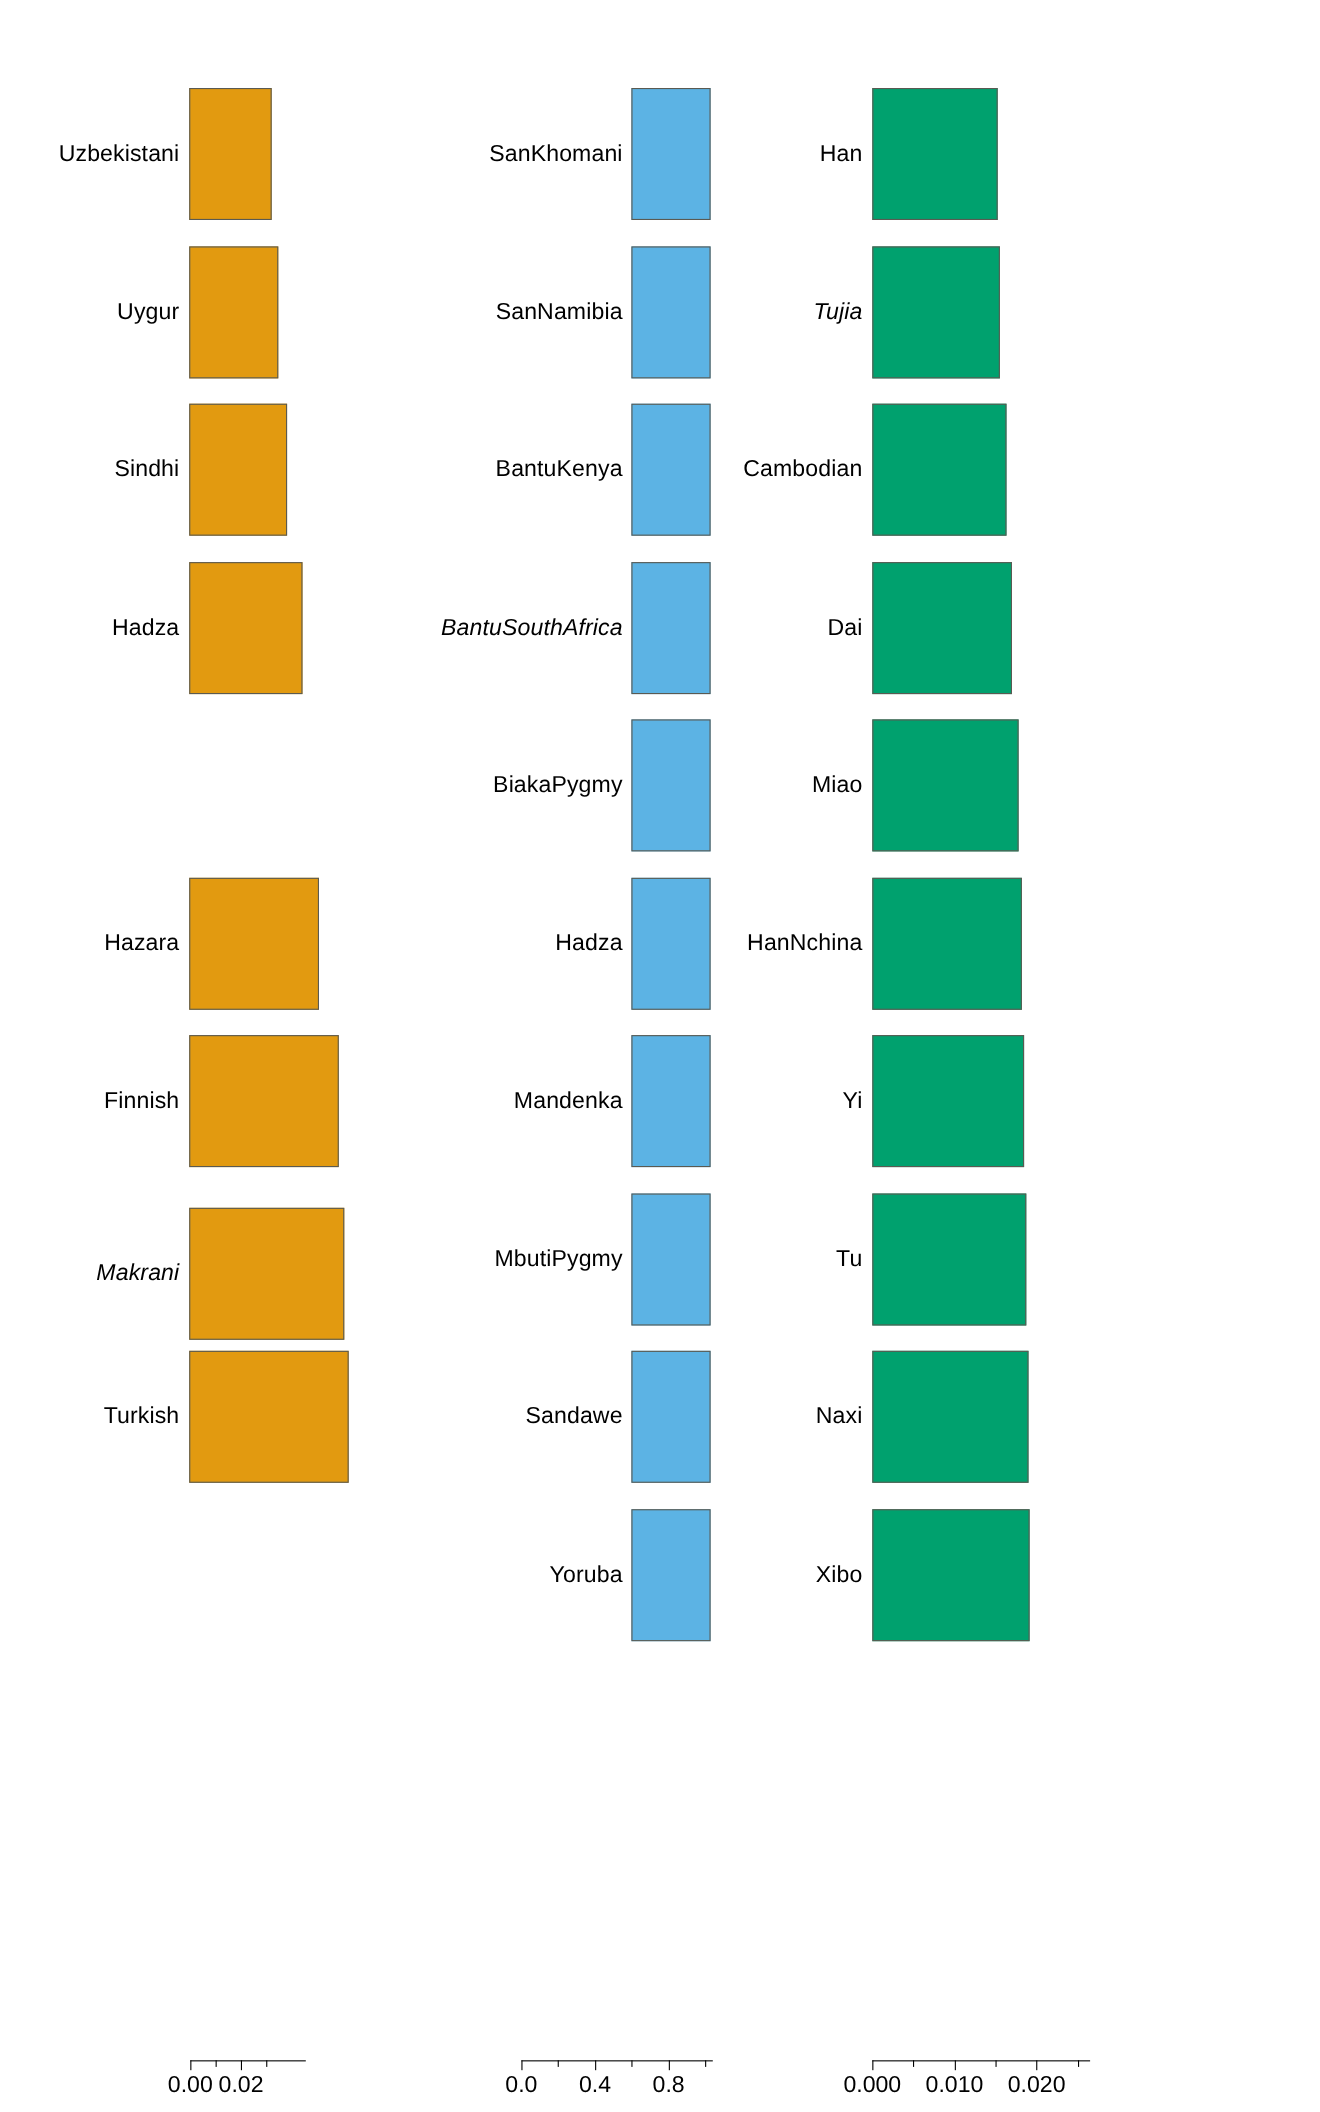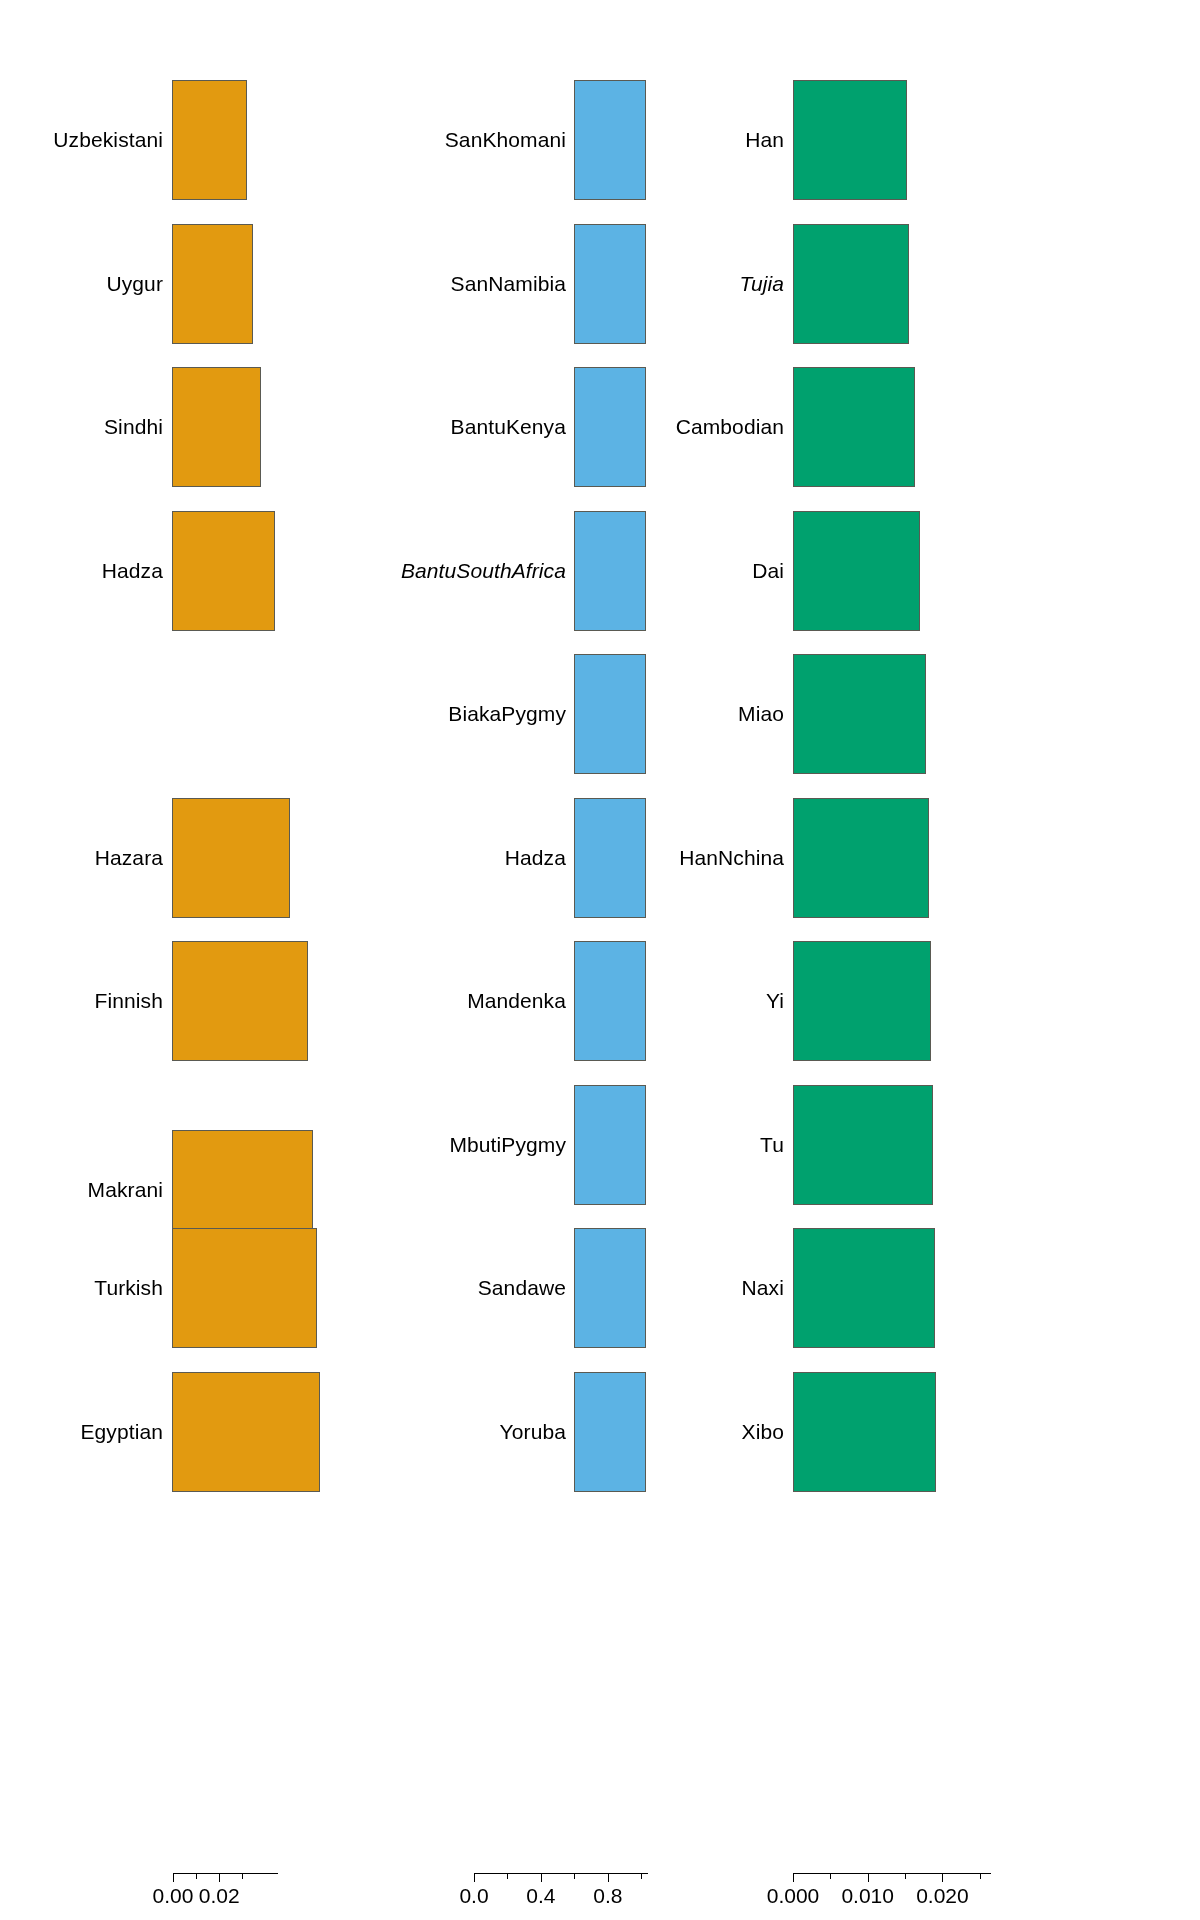--- a/index.html
+++ b/index.html
@@ -102,7 +102,7 @@
           <span class="row-label" style="right: 237px;">Finnish</span>
           <div class="bar" style="left: 172px; width: 136.11px; background: rgb(226, 154, 16); border-color: rgb(90, 90, 82);"></div>
         </div>
-        <div class="row" style="top: 1130px; height: 120px;">
+        <div class="row" style="top: 1098px; height: 120px; font-style: italic;">
           <span class="row-label" style="right: 237px;">Makrani</span>
           <div class="bar" style="left: 172px; width: 140.996px; background: rgb(226, 154, 16); border-color: rgb(90, 90, 82);"></div>
         </div>

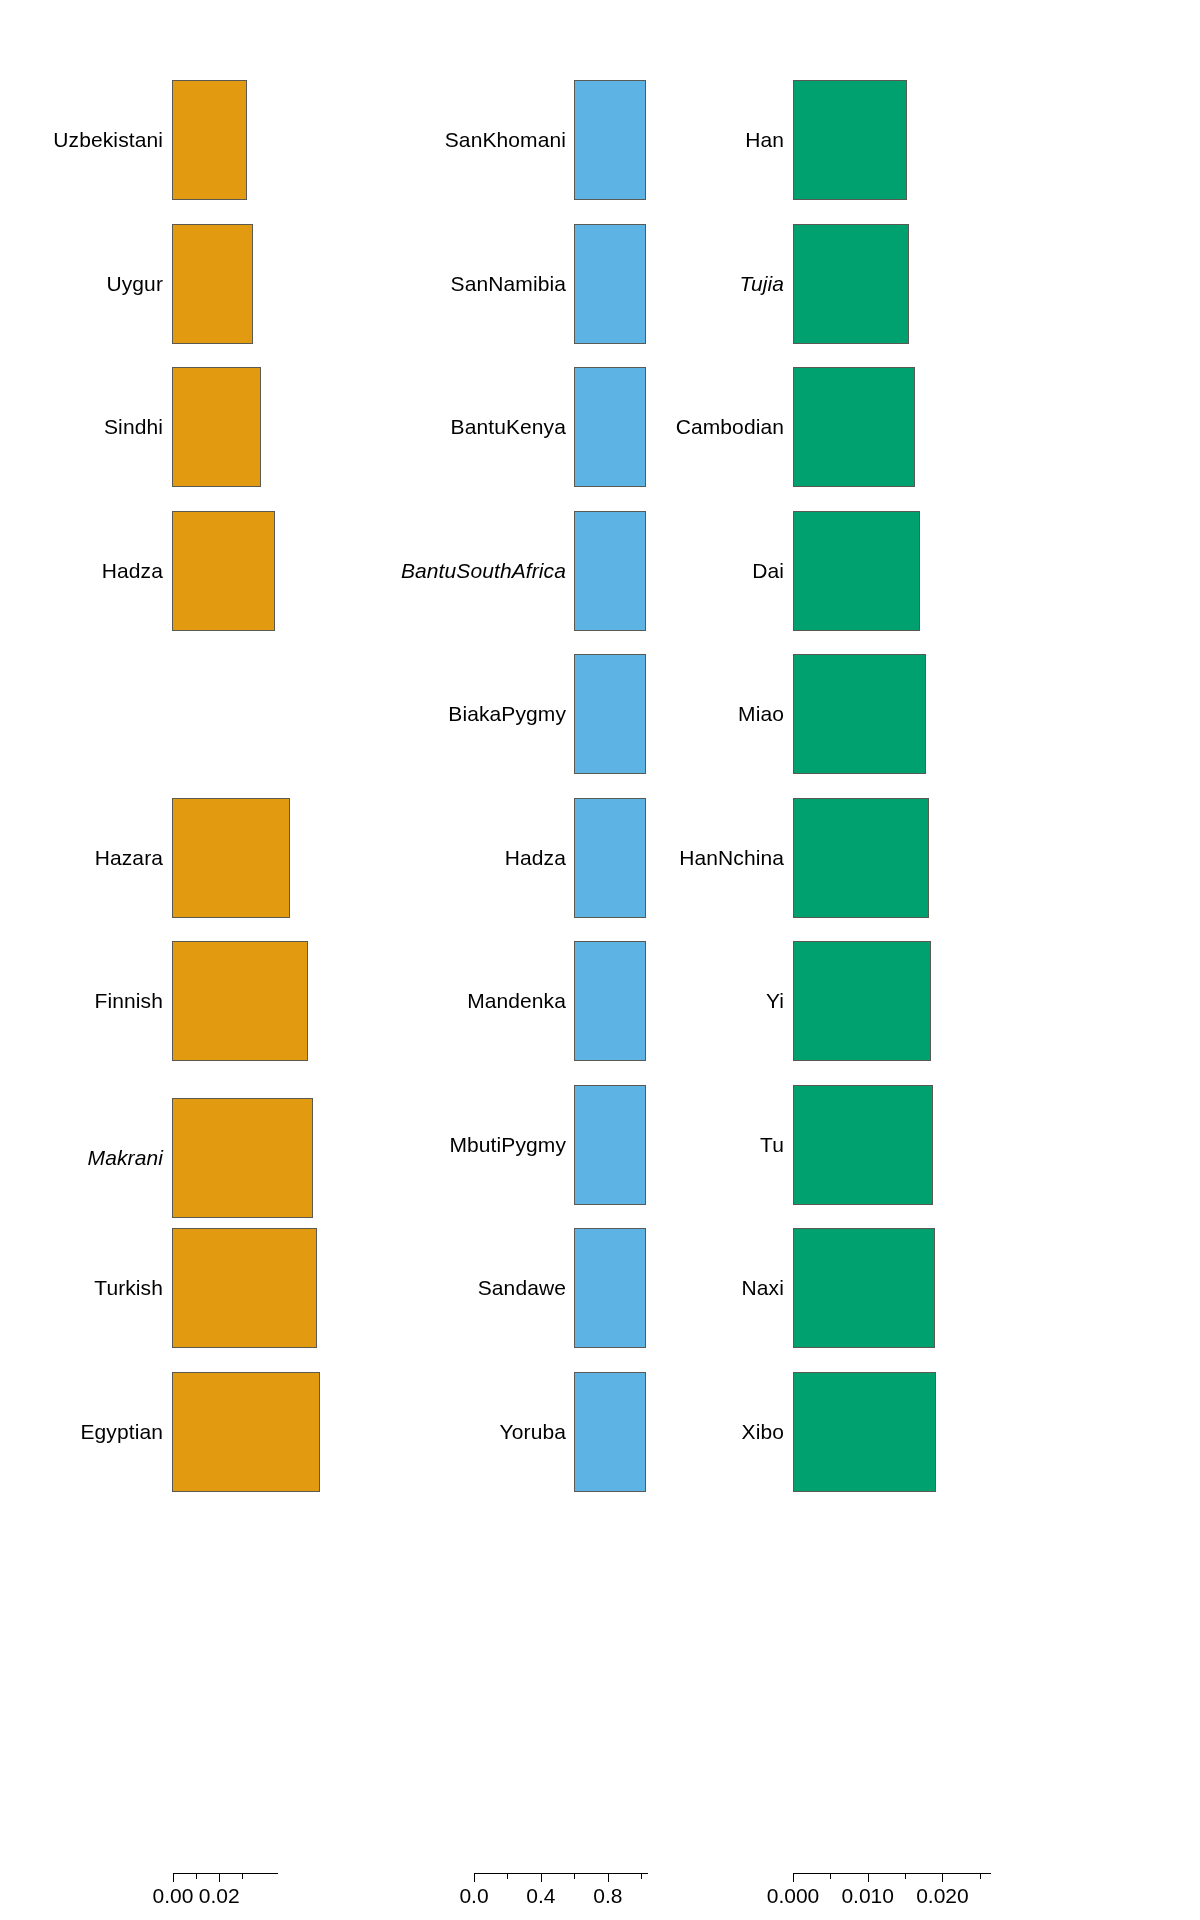--- a/index.html
+++ b/index.html
@@ -109,10 +109,6 @@
         <div class="row" style="top: 1228px; height: 120px;">
           <span class="row-label" style="right: 237px;">Turkish</span>
           <div class="bar" style="left: 172px; width: 145.184px; background: rgb(226, 154, 16); border-color: rgb(90, 90, 82);"></div>
-        </div>
-        <div class="row" style="top: 1371.5px; height: 120px;">
-          <span class="row-label" style="right: 237px;">Egyptian</span>
-          <div class="bar" style="left: 172px; width: 148.325px; background: rgb(226, 154, 16); border-color: rgb(90, 90, 82);"></div>
         </div>
       </div>
       <div class="axis" style="left: 0px; top: 1873px; width: 400px;">

